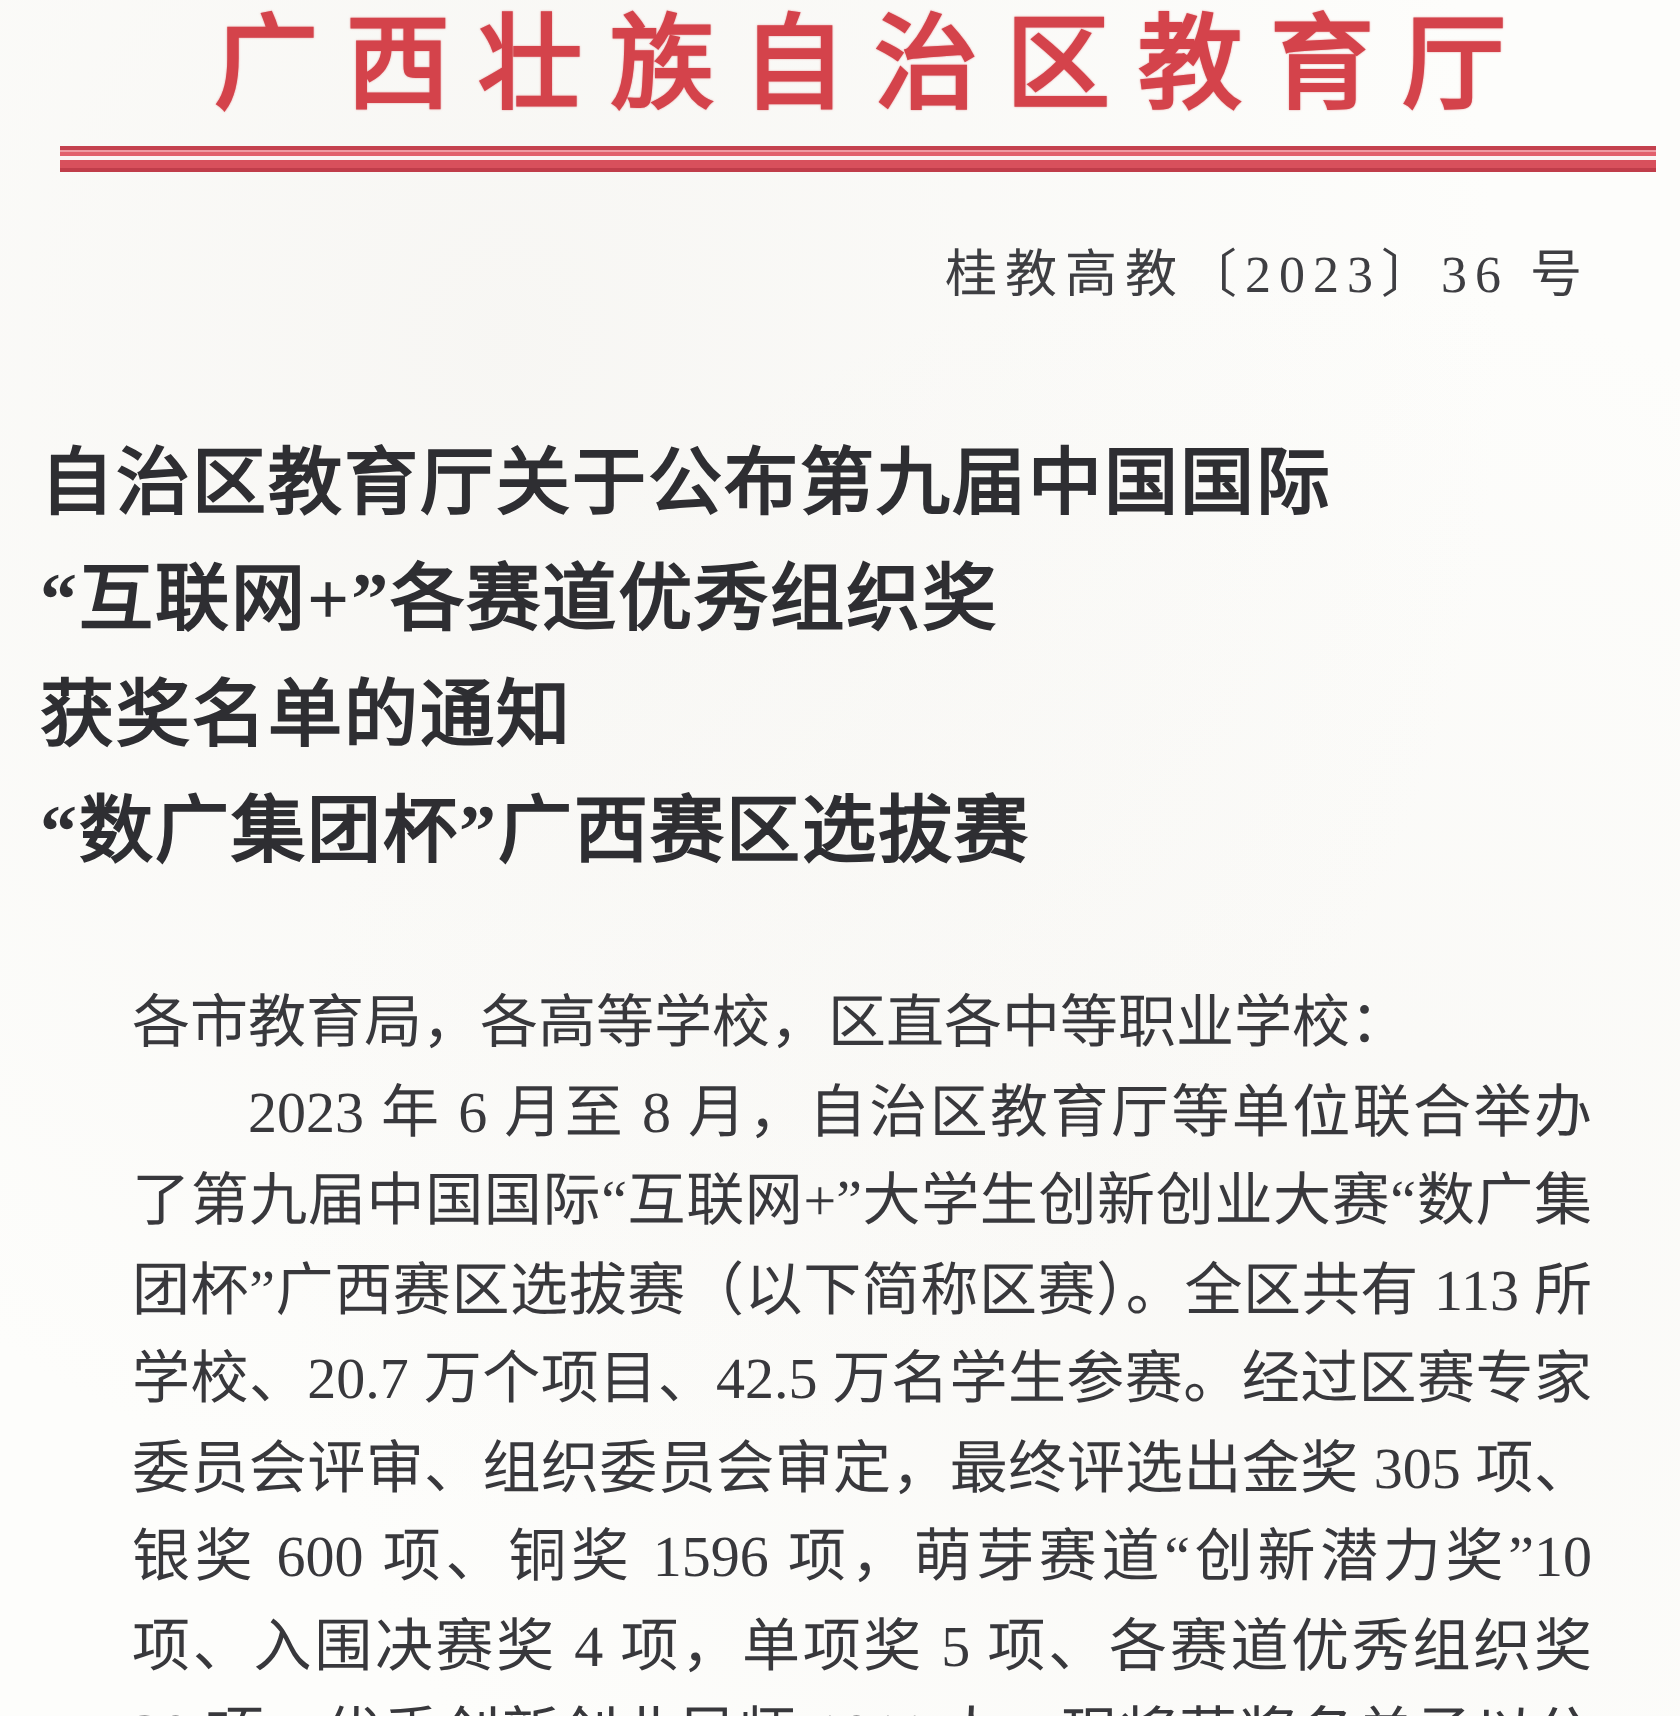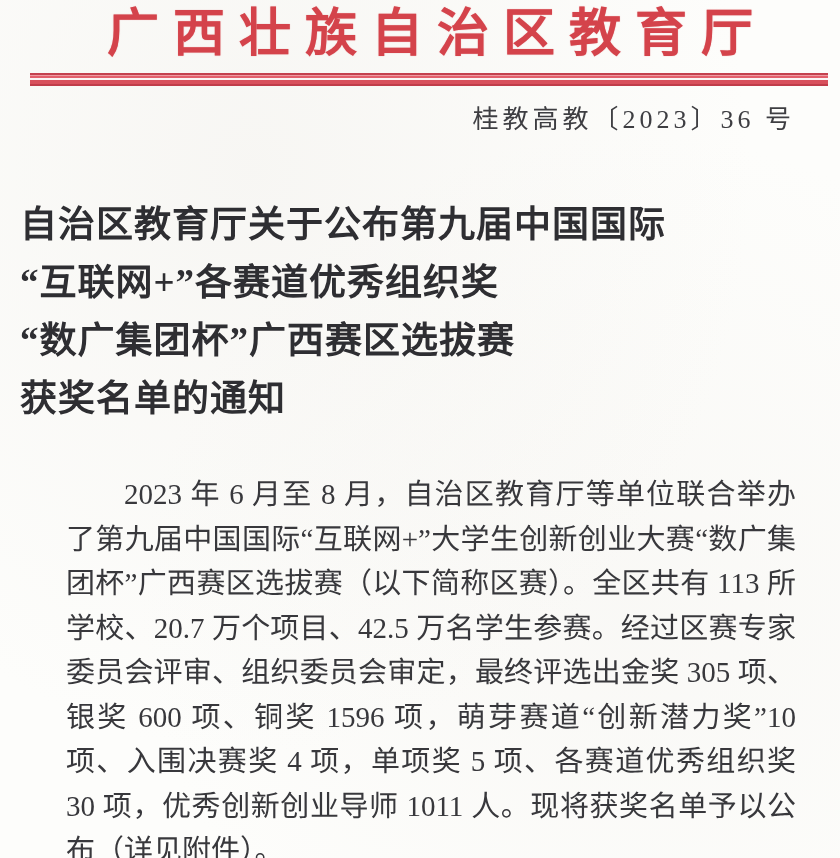--- a/index.html
+++ b/index.html
@@ -53,7 +53,7 @@
     );
   }
   .doc-number {
-    margin: 14px 45px 0 0;
+    margin: 32px 45px 0 0;
     text-align: right;
     font-size: 26px;
     line-height: 40px;

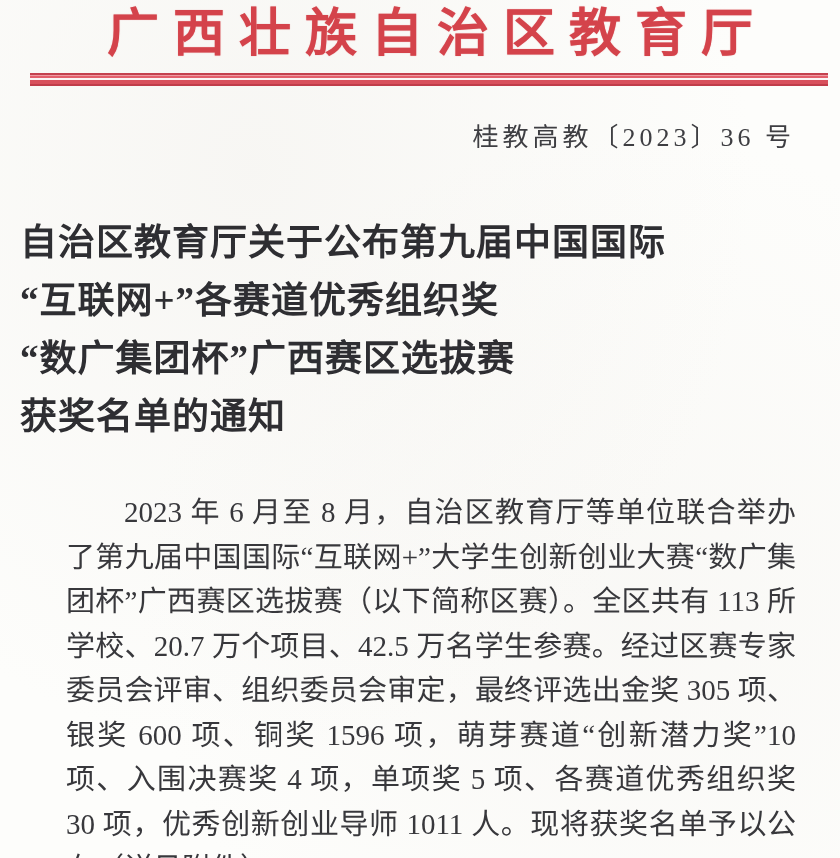--- a/index.html
+++ b/index.html
@@ -95,8 +95,8 @@
   <div class="notice-title">
     <div>自治区教育厅关于公布第九届中国国际</div>
     <div>“互联网+”各赛道优秀组织奖</div>
+    <div>获奖名单的通知</div>
     <div>“数广集团杯”广西赛区选拔赛</div>
-    <div>获奖名单的通知</div>
   </div>
 
   <div class="doc-body">

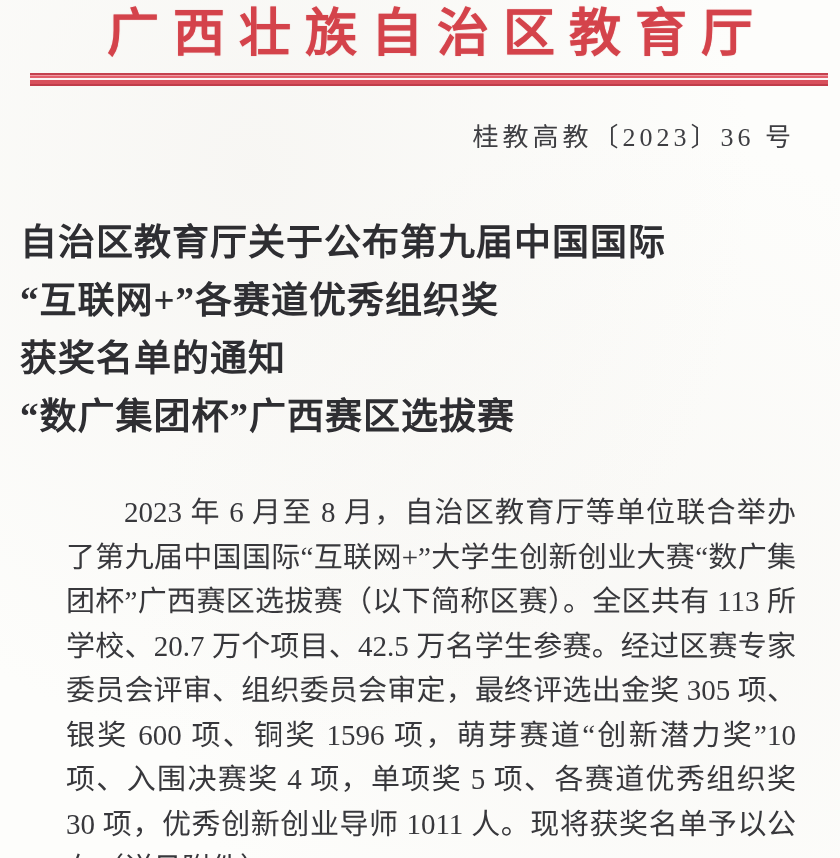--- a/index.html
+++ b/index.html
@@ -100,6 +100,7 @@
   </div>
 
   <div class="doc-body">
+    <p class="salutation">各市教育局，各高等学校，区直各中等职业学校：</p>
     <p class="para">2023 年 6 月至 8 月，自治区教育厅等单位联合举办了第九届中国国际“互联网+”大学生创新创业大赛“数广集团杯”广西赛区选拔赛（以下简称区赛）。全区共有 113 所学校、20.7 万个项目、42.5 万名学生参赛。经过区赛专家委员会评审、组织委员会审定，最终评选出金奖 305 项、银奖 600 项、铜奖 1596 项，萌芽赛道“创新潜力奖”10 项、入围决赛奖 4 项，单项奖 5 项、各赛道优秀组织奖 30 项，优秀创新创业导师 1011 人。现将获奖名单予以公布（详见附件）。</p>
   </div>
 

